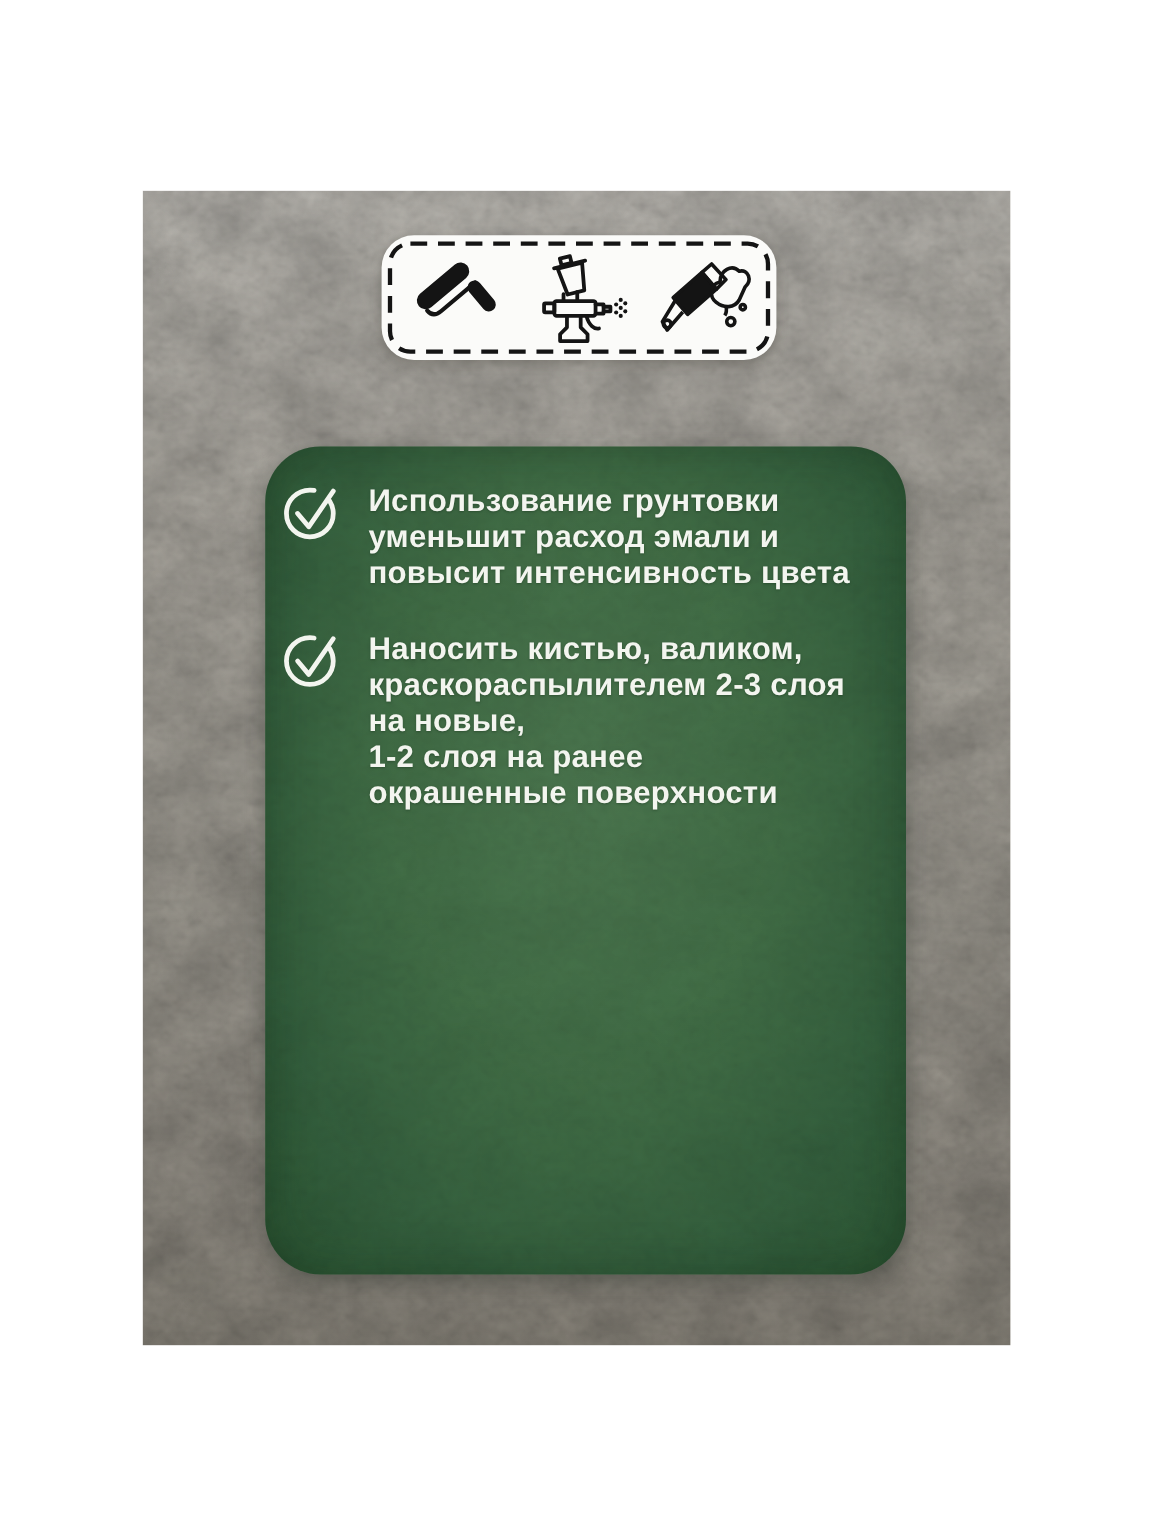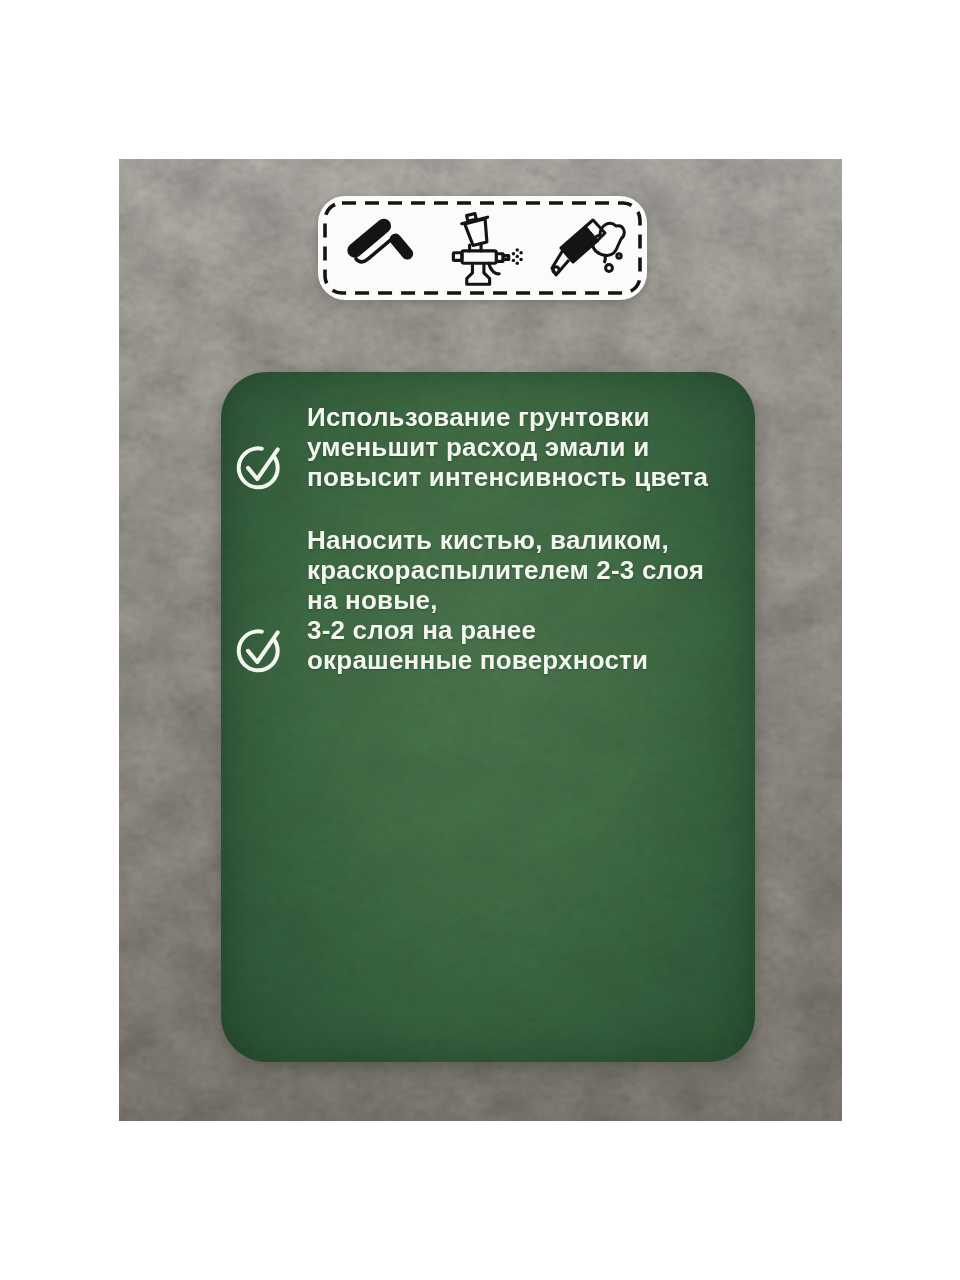--- a/index.html
+++ b/index.html
@@ -36,7 +36,7 @@
     box-shadow:0 6px 16px rgba(40,50,40,.35), inset 0 0 40px rgba(15,40,20,.35);
   }
   .card .rows { position:relative; z-index:2; padding:30px 26px 0 14px; }
-  .row { display:flex; align-items:flex-end; margin-bottom:33px; }
+  .row { display:flex; align-items:flex-start; margin-bottom:33px; }
   .check { flex:0 0 52px; width:52px; height:52px; margin-right:20px; margin-top:-2px; }
   .bullet-text {
     flex:1; color:#f3f5ef; font-weight:700; font-size:26px; line-height:30px;

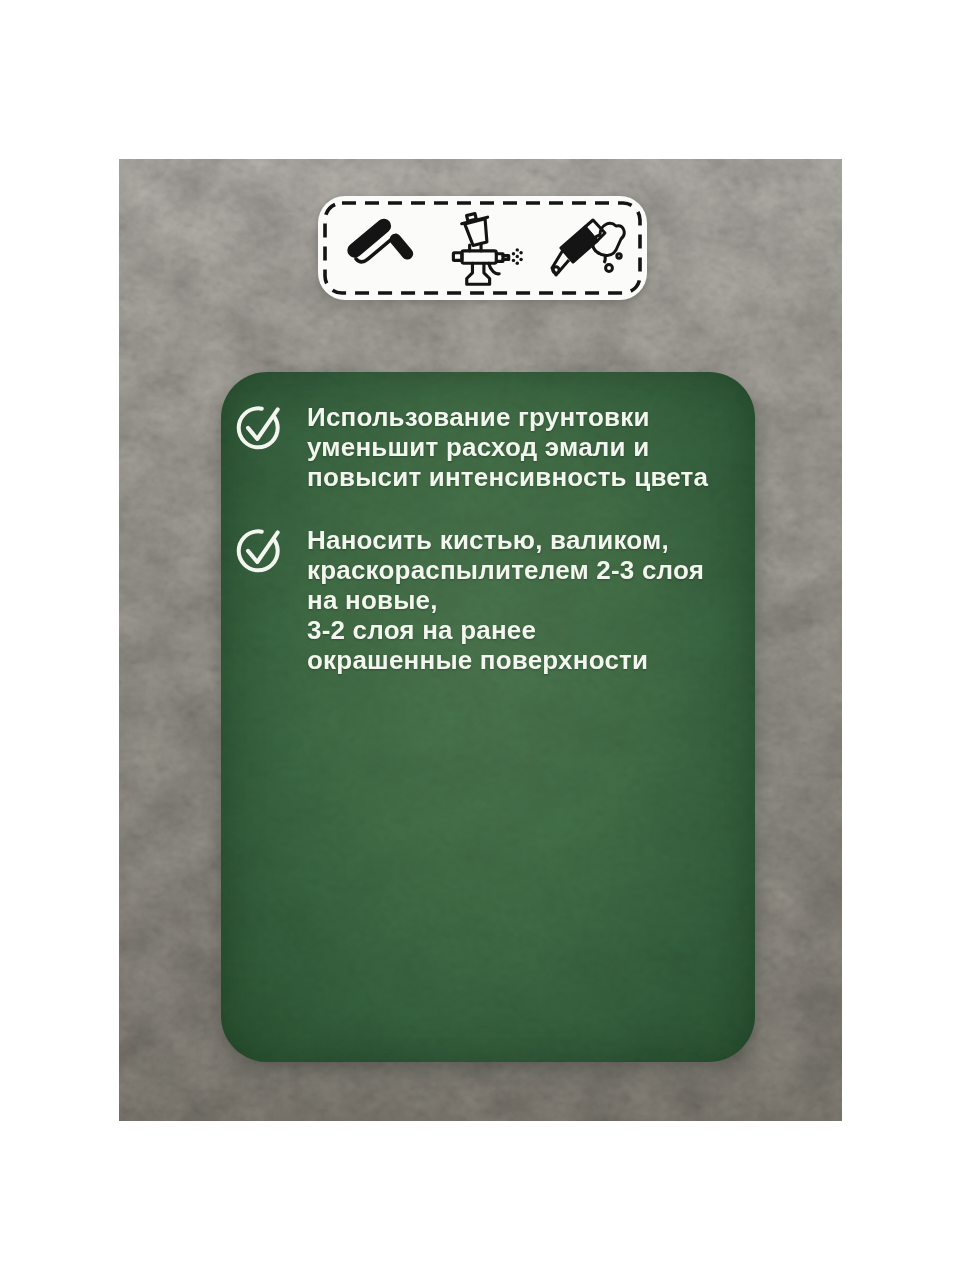--- a/index.html
+++ b/index.html
@@ -157,7 +157,7 @@
           <div class="bullet-text">Наносить кистью, валиком,
 краскораспылителем 2-3 слоя
 на новые,
-3-2 слоя на ранее
+1-2 слоя на ранее
 окрашенные поверхности</div>
         </div>
 

